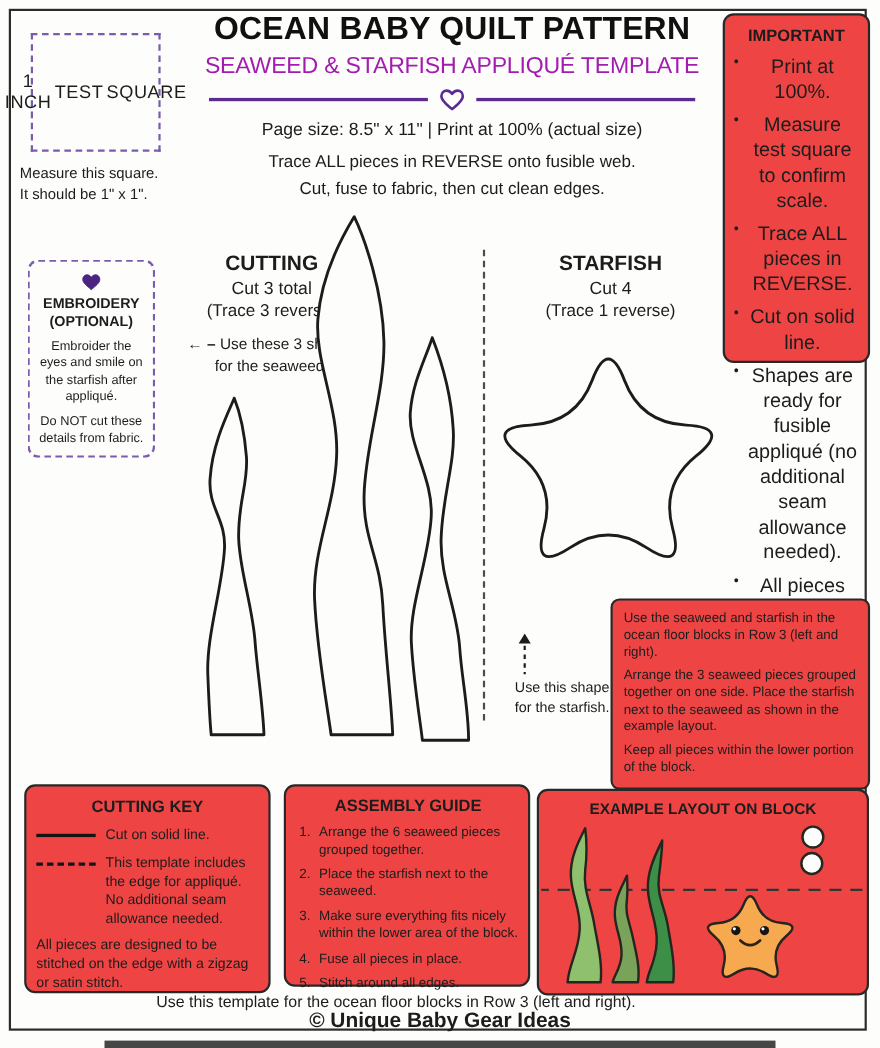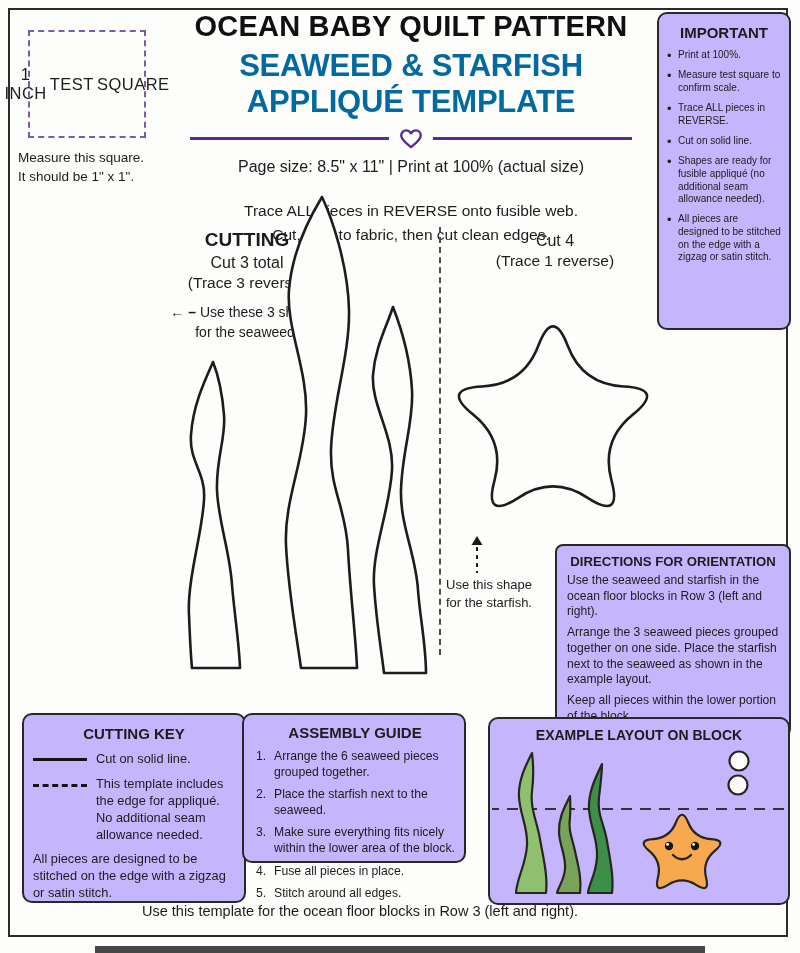--- a/index.html
+++ b/index.html
@@ -59,7 +59,7 @@
   .v-dash { left:439px; top:227px; height:428px; width:0; border-left:2px dashed #4c4c4c; }
 
   
-  .rbox { border:2px solid #282828; border-radius:10px; background:#c4b5fd; }
+  .rbox { border:2px solid #282828; border-radius:10px; background:#ef4444; }
   .rbox .rtitle { font-weight:800; text-align:center; }
 
   .important-box { left:657px; top:12px; width:134px; height:318px; padding:10px 8px 6px; }

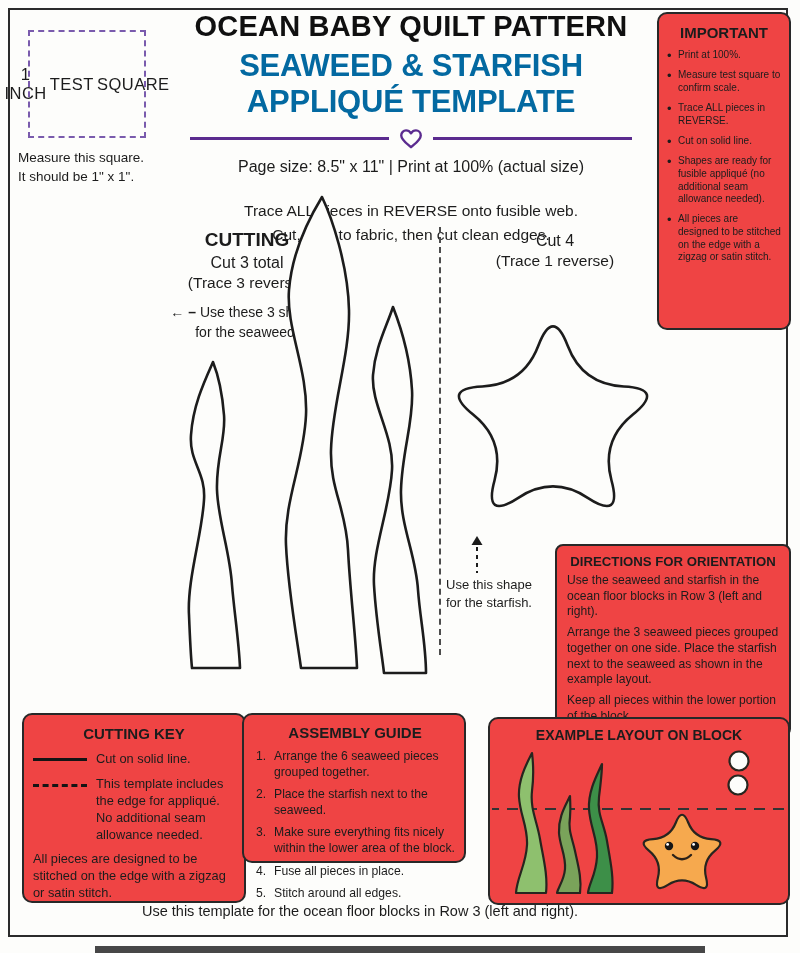--- a/index.html
+++ b/index.html
@@ -27,7 +27,7 @@
   
   .header { left:162px; top:10px; width:498px; text-align:center; }
   .header h1 { font-size:29px; font-weight:700; letter-spacing:.2px; color:#101010; line-height:1.15; }
-  .header h2 { font-size:31px; font-weight:700; color:#0369a1; margin-top:5px; letter-spacing:-.2px; }
+  .header h2 { font-size:21px; font-weight:400; color:#a21caf; margin-top:5px; letter-spacing:-.2px; }
   .divider { display:flex; align-items:center; justify-content:center; margin-top:6px; padding:0 28px; }
   .divider .line { flex:1; height:2.5px; background:#5b2b8f; }
   .divider svg { margin:0 9px; flex:0 0 auto; }

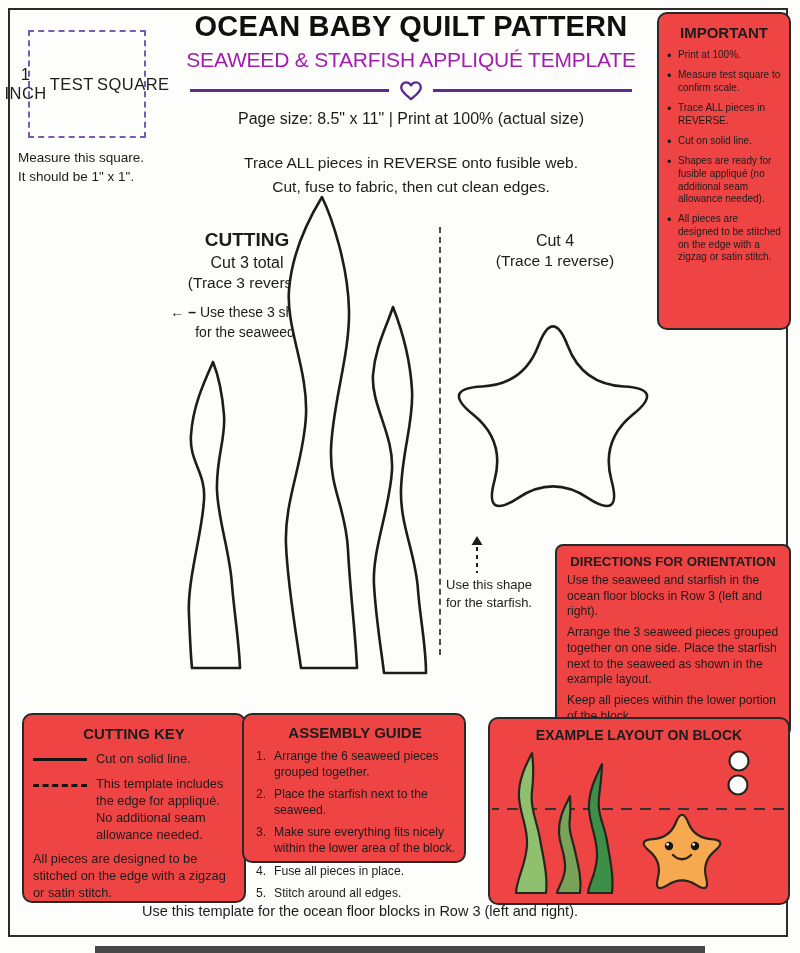--- a/index.html
+++ b/index.html
@@ -65,7 +65,7 @@
   .important-box { left:657px; top:12px; width:134px; height:318px; padding:10px 8px 6px; }
   .important-box .rtitle { font-size:15px; margin-bottom:8px; }
   .important-box ul { list-style:none; }
-  .important-box li { position:relative; padding-left:11px; font-size:10px; line-height:1.27; margin-bottom:7.5px; }
+  .important-box li { position:relative; padding-left:11px; font-size:18px; line-height:1.27; margin-bottom:7.5px;text-align:center; }
   .important-box li::before { content:"•"; position:absolute; left:0; top:-1px; font-size:13px; }
 
   .directions-box { left:555px; top:544px; width:236px; padding:8px 10px 6px; border-radius:8px; }

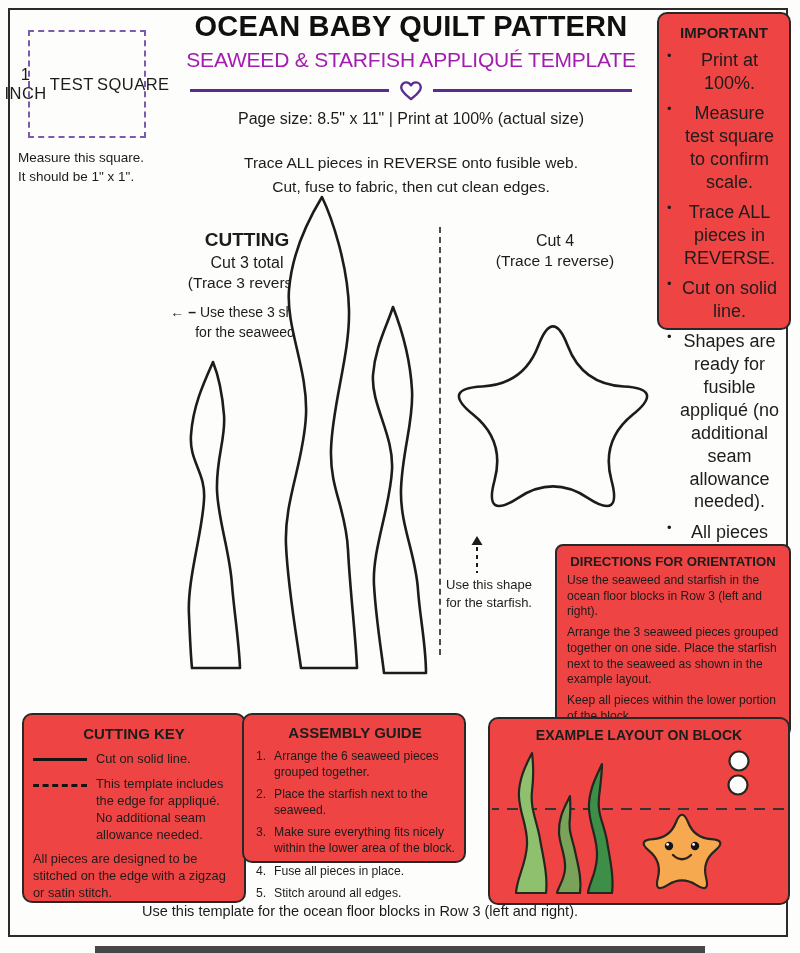--- a/index.html
+++ b/index.html
@@ -32,7 +32,7 @@
   .divider .line { flex:1; height:2.5px; background:#5b2b8f; }
   .divider svg { margin:0 9px; flex:0 0 auto; }
   .page-size-line { margin-top:8px; font-size:16px; }
-  .trace-lines { margin-top:23px; font-size:15.5px; line-height:1.55; }
+  .trace-lines { margin-top:8px; font-size:15.5px; line-height:1.55; }
 
   
   .embroidery-box {

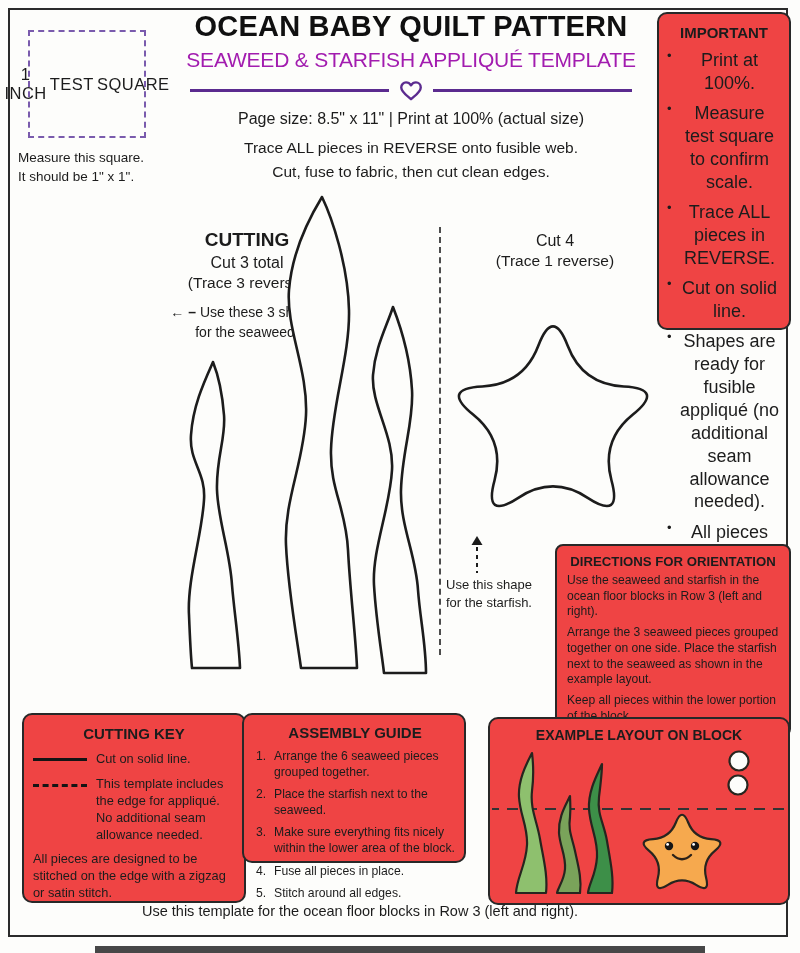--- a/index.html
+++ b/index.html
@@ -156,6 +156,7 @@
   </div>
 
   <div class="abs sec-head starfish-head">
+    <div class="t">STARFISH</div>
     <div class="s">Cut 4</div>
     <div class="s2">(Trace 1 reverse)</div>
   </div>

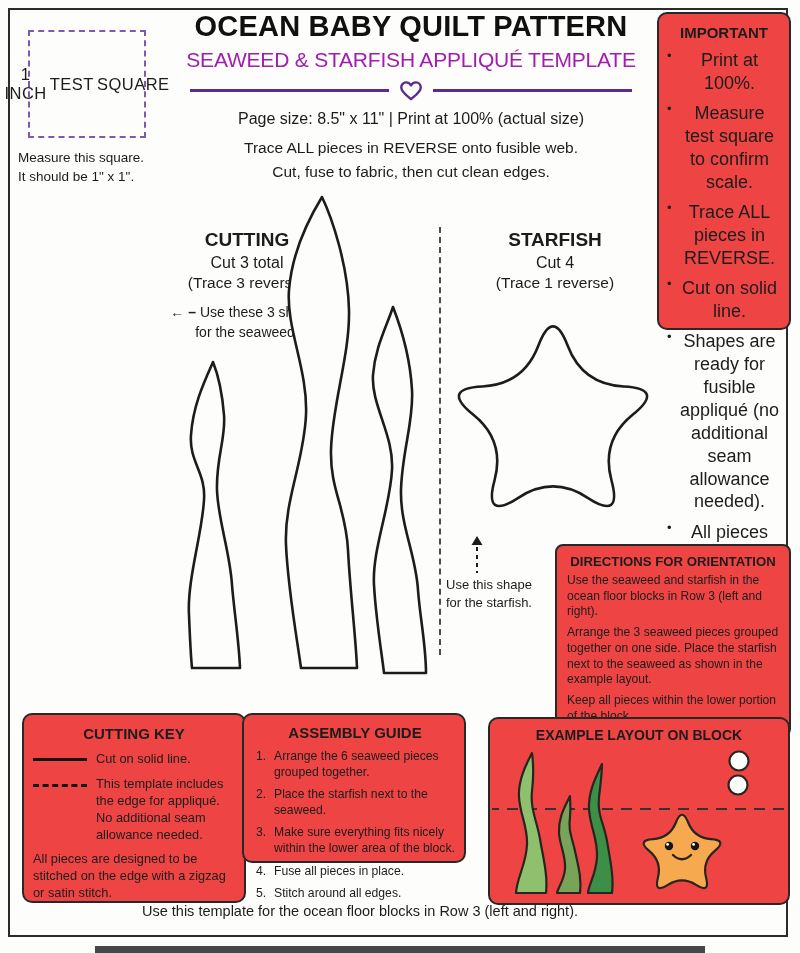--- a/index.html
+++ b/index.html
@@ -142,6 +142,17 @@
     </ul>
   </div>
 
+  <div class="abs embroidery-box">
+    <svg width="20" height="18" viewBox="0 0 24 22" style="margin:0 auto;">
+      <path d="M12 20 C 7.5 16 2.5 12.7 2.5 8.4 C 2.5 5.5 4.8 3.4 7.3 3.4 C 9.2 3.4 10.9 4.5 12 6.2 C 13.1 4.5 14.8 3.4 16.7 3.4 C 19.2 3.4 21.5 5.5 21.5 8.4 C 21.5 12.7 16.5 16 12 20 Z" fill="#4a2480" stroke="#4a2480" stroke-width="1"></path>
+    </svg>
+    <div class="ttl">
+      <div>EMBROIDERY</div>
+      <div>(OPTIONAL)</div>
+    </div>
+    <p>Embroider the eyes and smile on the starfish after appliqué.</p>
+    <p>Do NOT cut these details from fabric.</p>
+  </div>
 
   <div class="abs sec-head seaweed-head">
     <div class="t">CUTTING</div>

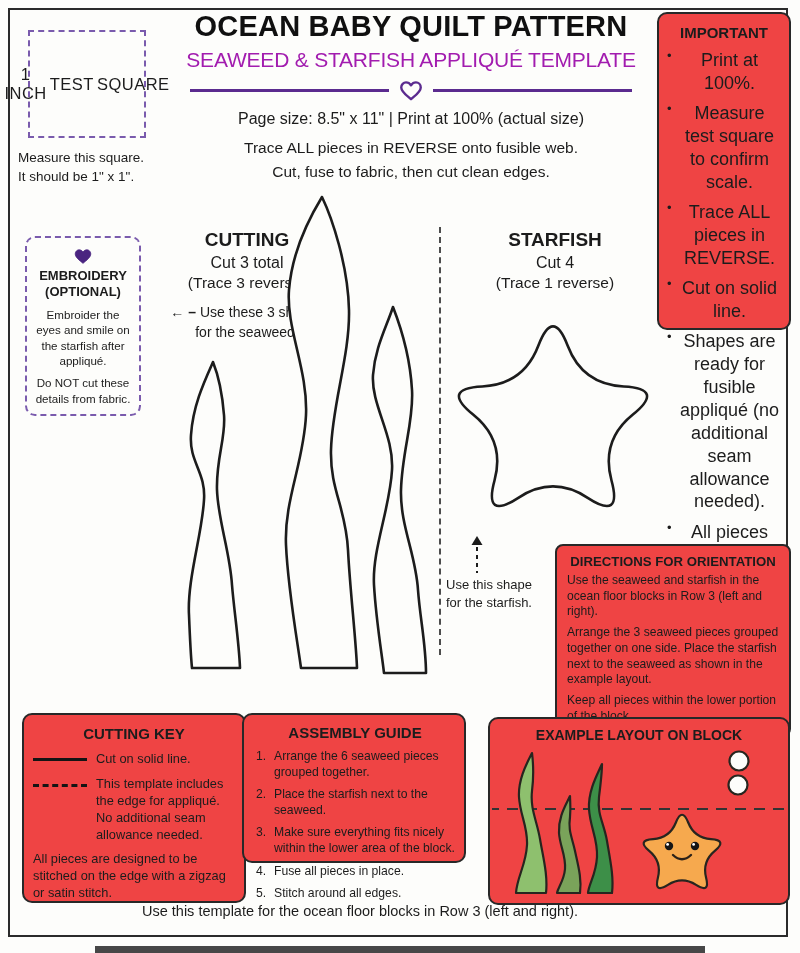--- a/index.html
+++ b/index.html
@@ -196,7 +196,6 @@
   </div>
 
   <div class="abs rbox directions-box">
-    <div class="rtitle">DIRECTIONS FOR ORIENTATION</div>
     <p>Use the seaweed and starfish in the ocean floor blocks in Row 3 (left and right).</p>
     <p>Arrange the 3 seaweed pieces grouped together on one side. Place the starfish next to the seaweed as shown in the example layout.</p>
     <p>Keep all pieces within the lower portion of the block.</p>

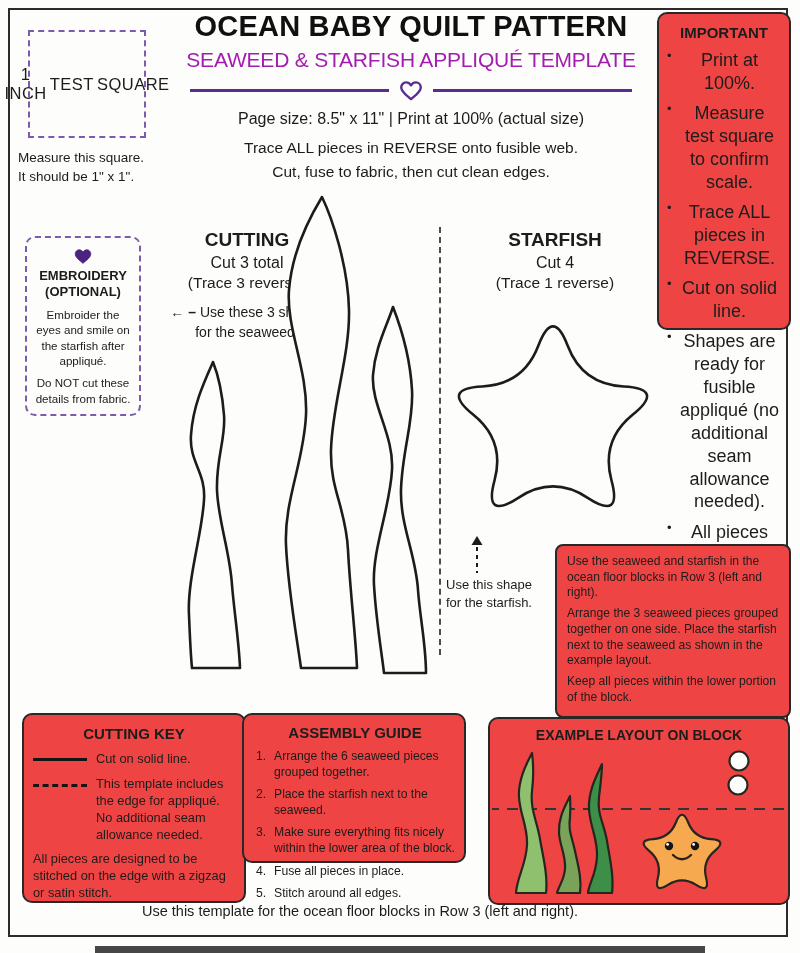--- a/index.html
+++ b/index.html
@@ -53,7 +53,7 @@
   .seaweed-note { left:148px; top:302px; width:198px; text-align:center; font-size:14px; line-height:1.45; }
   .seaweed-note .arrow { font-weight:700; margin-right:4px; }
 
-  .starfish-note { left:446px; top:536px; width:108px; font-size:13px; line-height:1.38; }
+  .starfish-note { left:446px; top:576px; width:108px; font-size:13px; line-height:1.38;text-align:right; }
   .starfish-note svg { display:block; margin-left:24px; margin-bottom:2px; }
 
   .v-dash { left:439px; top:227px; height:428px; width:0; border-left:2px dashed #4c4c4c; }

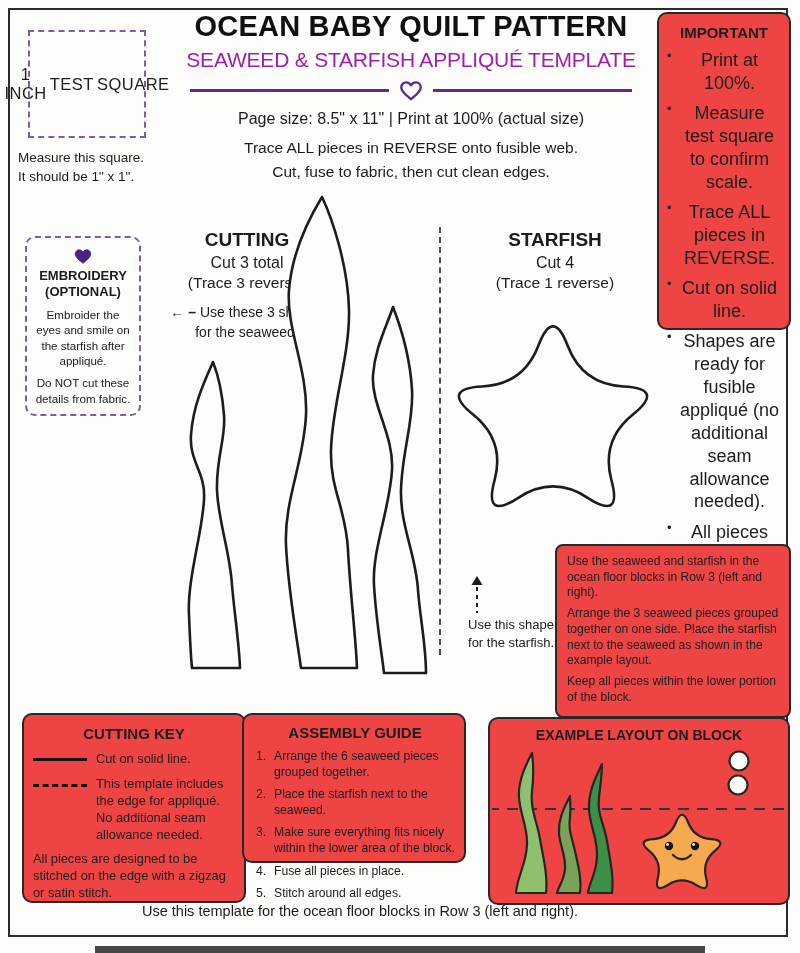--- a/index.html
+++ b/index.html
@@ -81,7 +81,7 @@
   .legend-row .lab, .cutting-box .cfoot { font-size:12.8px; line-height:1.32; }
   .cutting-box .cfoot { margin-top:4px; }
 
-  .assembly-box { left:242px; top:713px; width:224px; height:150px; padding:9px 8px 2px 10px; }
+  .assembly-box { left:258px; top:713px; width:224px; height:184px; padding:9px 8px 2px 10px; }
   .assembly-box .rtitle { font-size:15px; margin-bottom:8px; }
   .assembly-box ol { list-style:none; counter-reset:step; }
   .assembly-box li { position:relative; counter-increment:step; padding-left:20px; font-size:12.2px; line-height:1.3; margin-bottom:6.5px; }

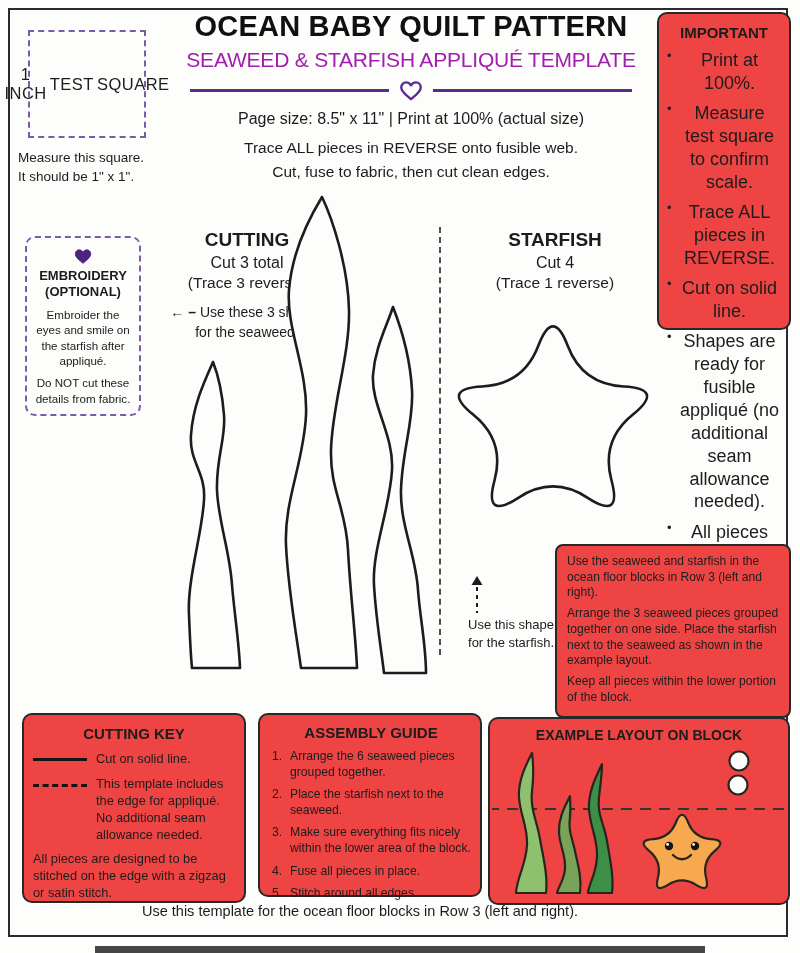--- a/index.html
+++ b/index.html
@@ -248,6 +248,7 @@
   </div>
 
   <div class="abs footer-line1">Use this template for the ocean floor blocks in Row 3 (left and right).</div>
+  <div class="abs footer-line2">© Unique Baby Gear Ideas</div>
 
   <div class="abs bottom-bar"></div>
 

